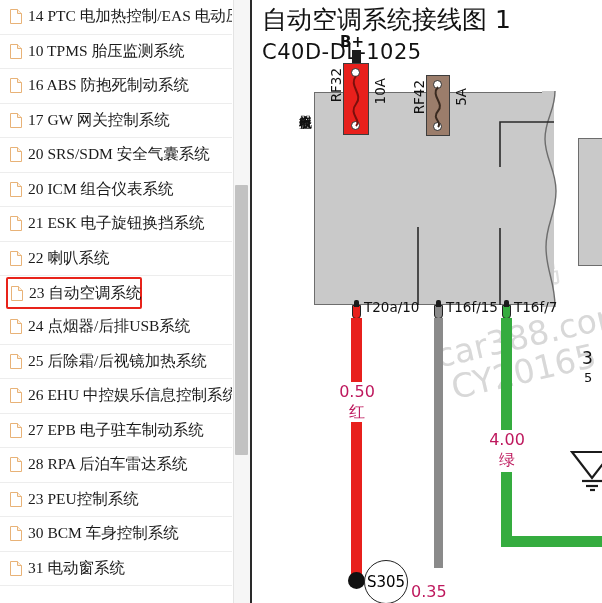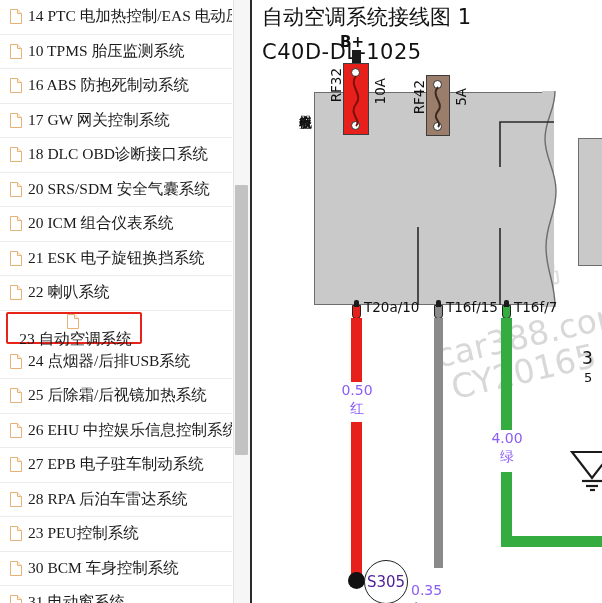--- a/index.html
+++ b/index.html
@@ -97,7 +97,7 @@
   #title1 {
     position: absolute;
     left: 10px; top: 3px;
-    font-size: 21px;
+    font-size: 25px;
     color: #111;
     font-family: "DejaVu Sans", "Liberation Sans", sans-serif;
     white-space: nowrap;

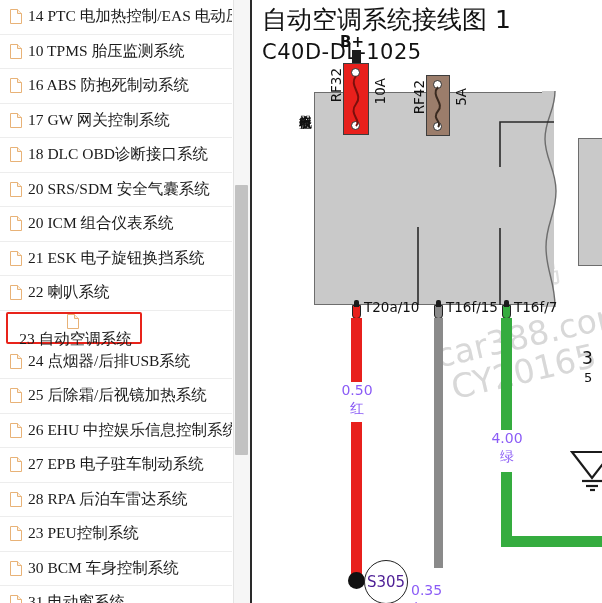--- a/index.html
+++ b/index.html
@@ -322,15 +322,6 @@
               <path d="M7.5 0.5 L7.5 4.5 L11.5 4.5" fill="#fdf1e2" stroke="#e8b277" stroke-width="1"></path>
             </svg>
           </span>
-          <span class="item-label">18 DLC OBD诊断接口系统</span>
-        </li>
-        <li class="tree-item">
-          <span class="doc-icon">
-            <svg width="12" height="15" viewBox="0 0 12 15">
-              <path d="M0.5 0.5 L7.5 0.5 L11.5 4.5 L11.5 14.5 L0.5 14.5 Z" fill="#ffffff" stroke="#e8b277" stroke-width="1"></path>
-              <path d="M7.5 0.5 L7.5 4.5 L11.5 4.5" fill="#fdf1e2" stroke="#e8b277" stroke-width="1"></path>
-            </svg>
-          </span>
           <span class="item-label">20 SRS/SDM 安全气囊系统</span>
         </li>
         <li class="tree-item">

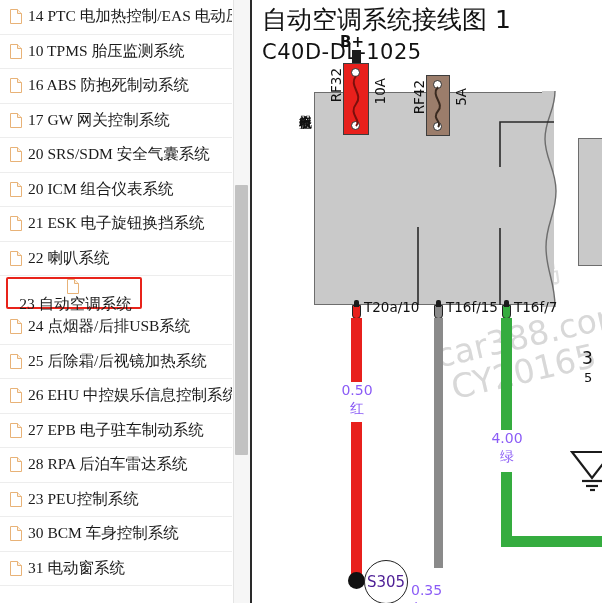--- a/index.html
+++ b/index.html
@@ -61,7 +61,6 @@
     width: 136px;
     padding-left: 3px;
     border-bottom: 2px solid #e8231a;
-    flex-direction: column;
   }
 
   

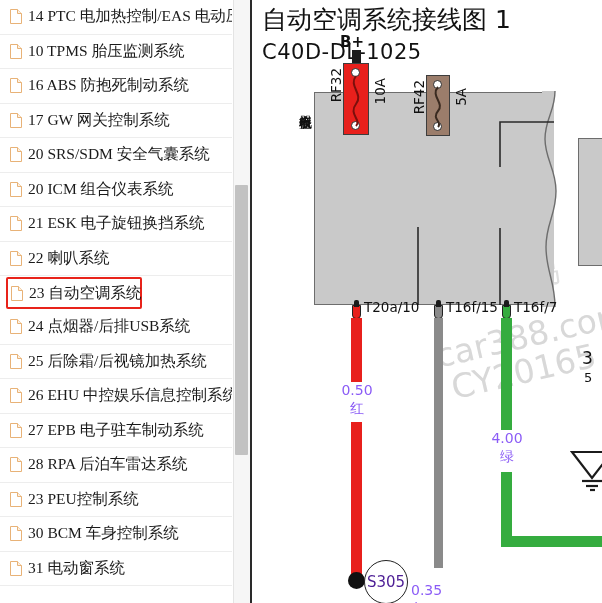--- a/index.html
+++ b/index.html
@@ -209,8 +209,8 @@
   .wire { position: absolute; }
   .wire-lbl {
     position: absolute;
-    font-size: 14px;
-    color: #8b5cf6;
+    font-size: 16px;
+    color: #be185d;
     text-align: center;
     font-family: "DejaVu Sans", "Liberation Sans", sans-serif;
     line-height: 1.25;

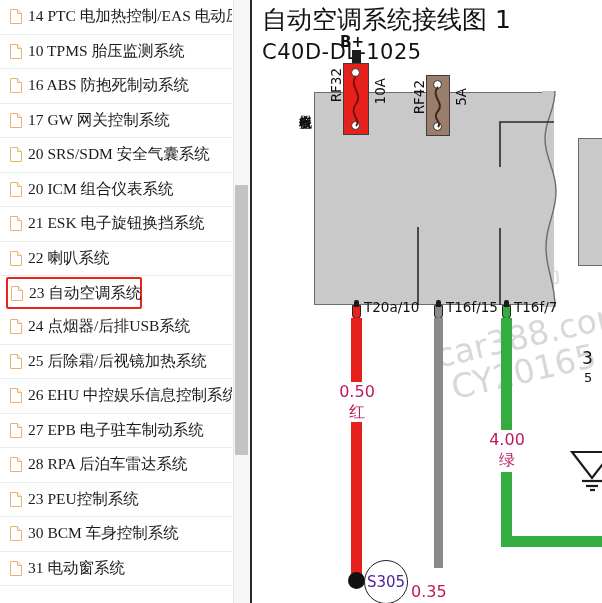--- a/index.html
+++ b/index.html
@@ -231,7 +231,7 @@
     background: #fff;
     display: flex; align-items: center; justify-content: center;
     font-size: 15px;
-    color: #4c1d95;
+    color: #000000;
     font-family: "DejaVu Sans", "Liberation Sans", sans-serif;
   }
 

